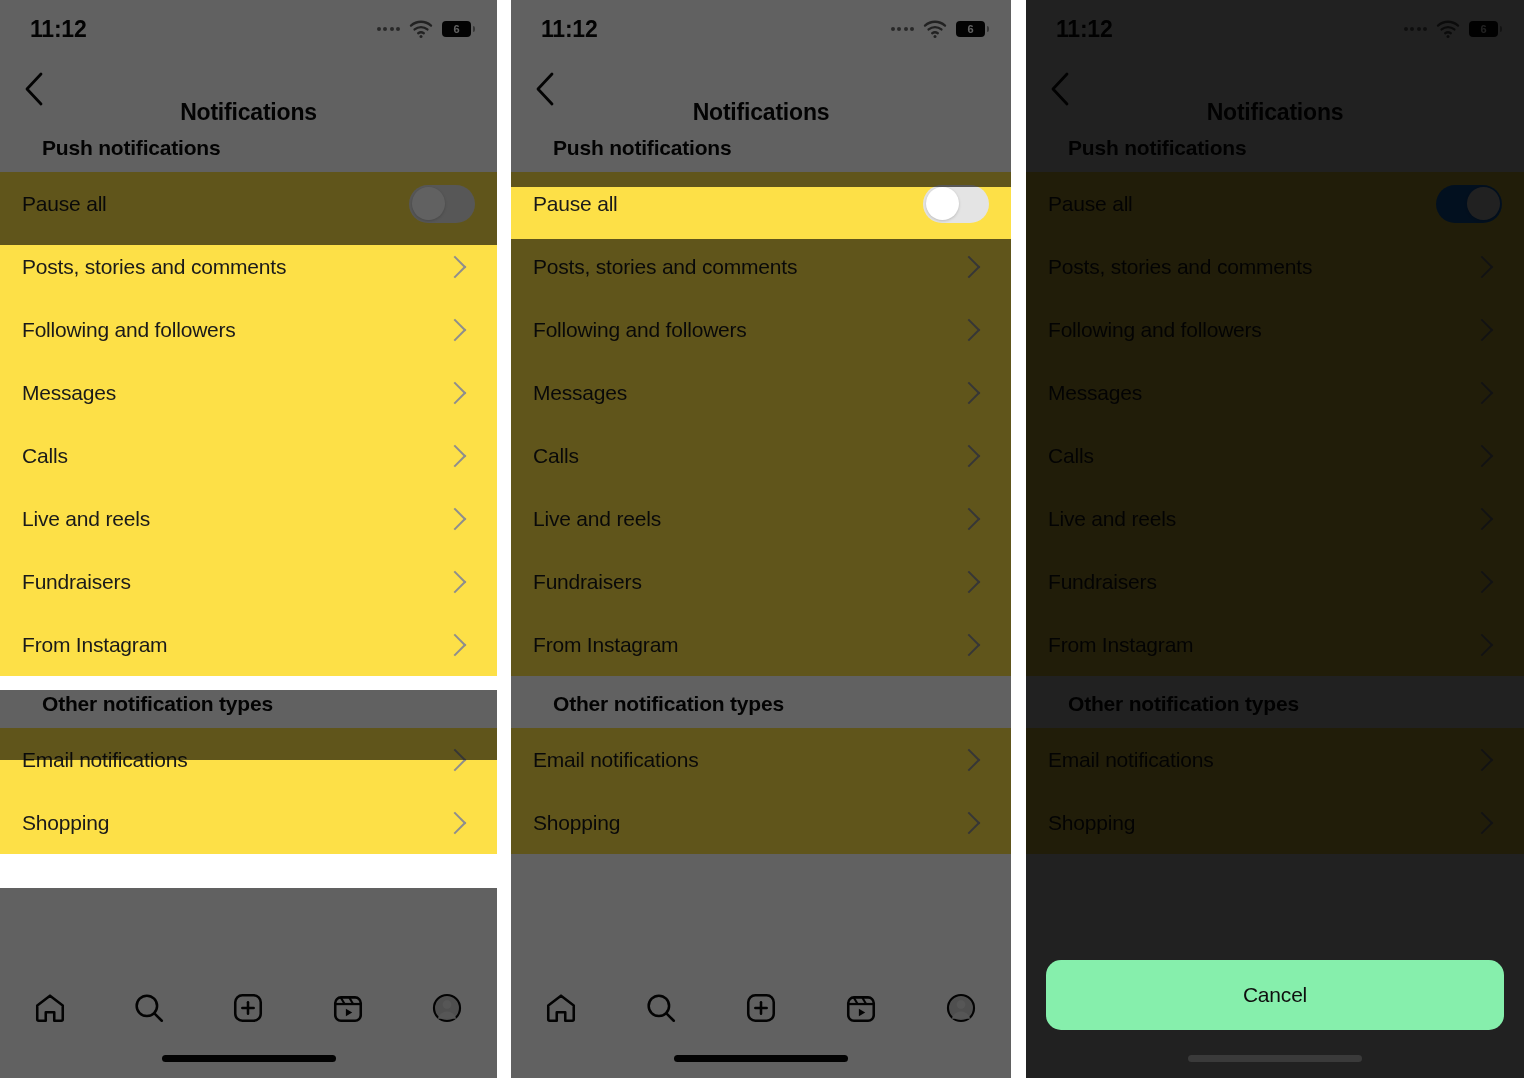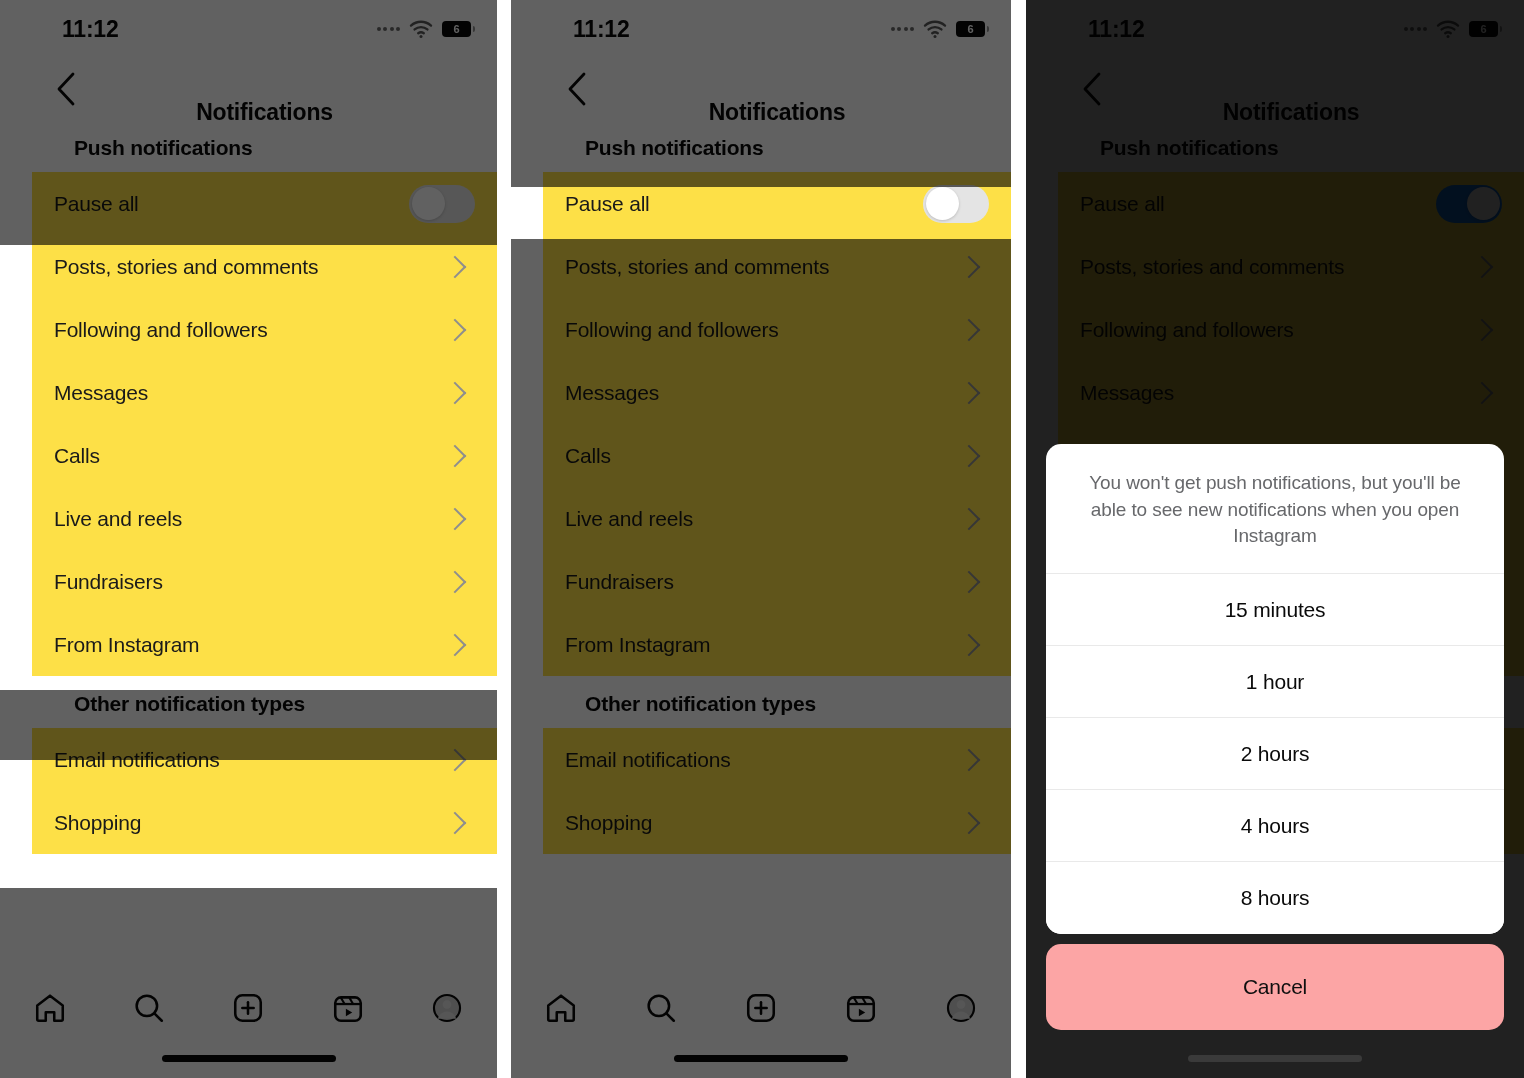--- a/index.html
+++ b/index.html
@@ -31,7 +31,6 @@
     position: relative;
     width: 100%; height: 100%;
     background: #ffffff;
-    padding-left: 32px;
   }
 
   

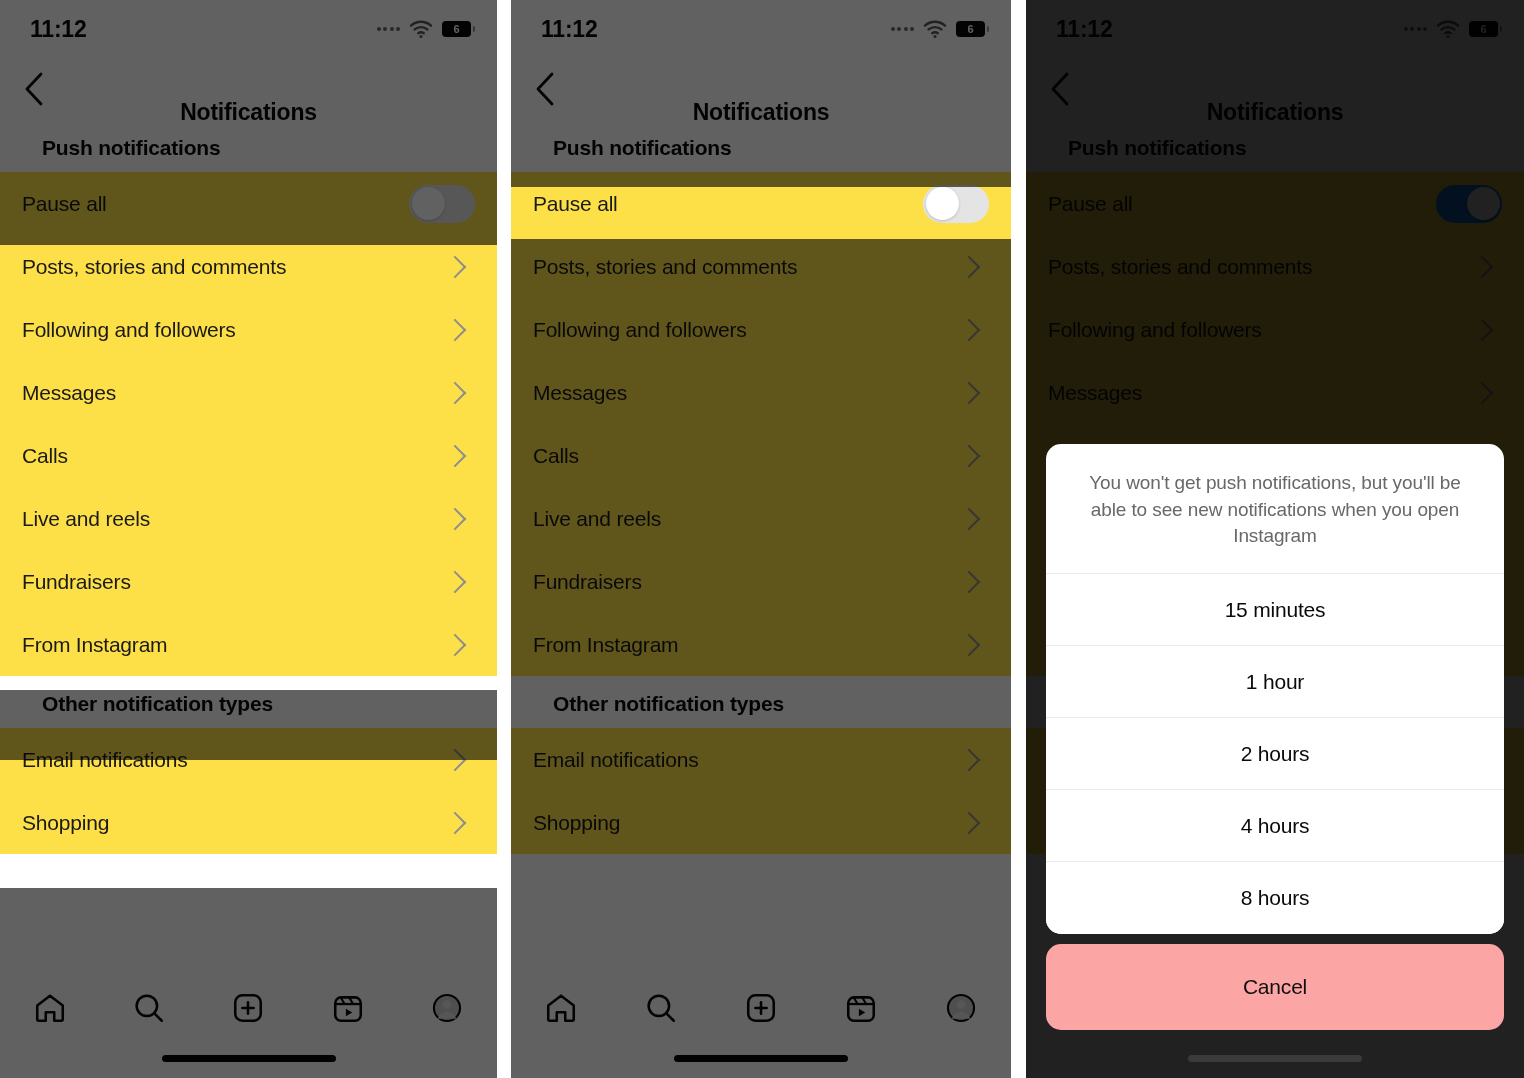--- a/index.html
+++ b/index.html
@@ -604,14 +604,6 @@
       <div class="dim-heavy"></div>
 
       <div class="sheet-wrap">
-        <div class="sheet">
-          <div class="sheet-msg">You won't get push notifications, but you'll be able to see new notifications when you open Instagram</div>
-          <div class="sheet-opt">15 minutes</div>
-          <div class="sheet-opt">1 hour</div>
-          <div class="sheet-opt">2 hours</div>
-          <div class="sheet-opt">4 hours</div>
-          <div class="sheet-opt">8 hours</div>
-        </div>
         <div class="sheet-cancel">Cancel</div>
       </div>
 

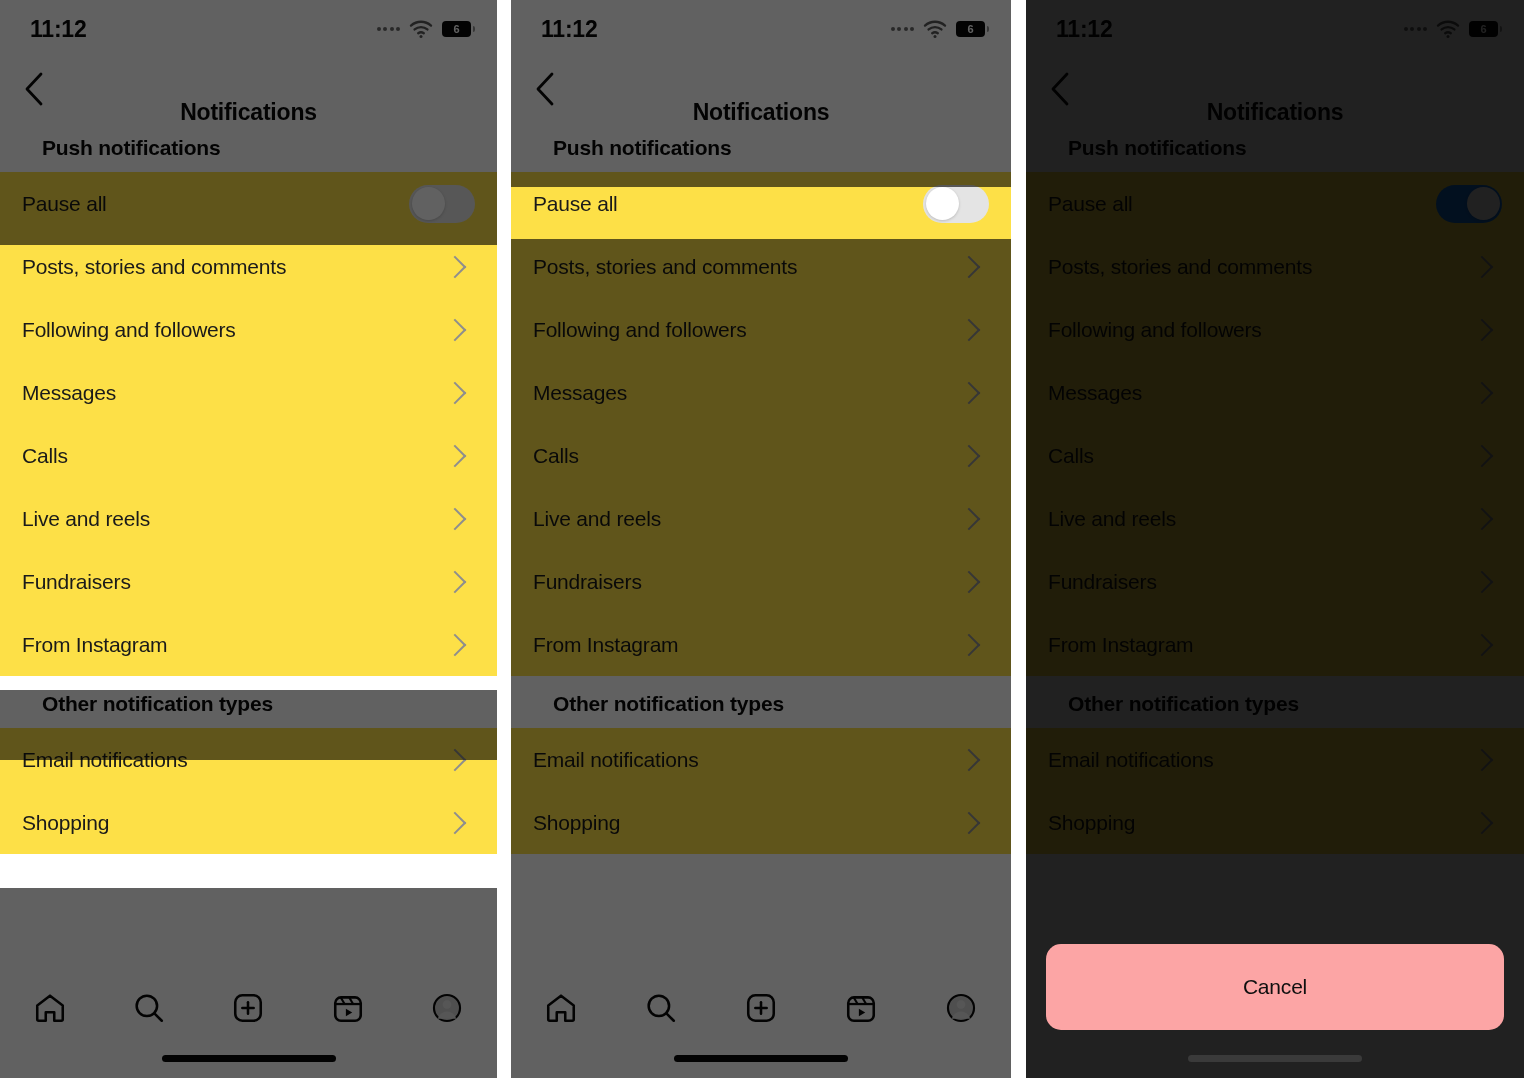--- a/index.html
+++ b/index.html
@@ -199,9 +199,9 @@
   .sheet-opt:last-child { border-bottom: none; }
   .sheet-cancel {
     margin-top: 10px;
-    height: 86px;
+    height: 70px;
     border-radius: 15px;
-    background: #fca5a5;
+    background: #86efac;
     display: flex; align-items: center; justify-content: center;
     font-size: 21px; font-weight: 400; color: #0f0f0f;
     letter-spacing: -0.2px;

